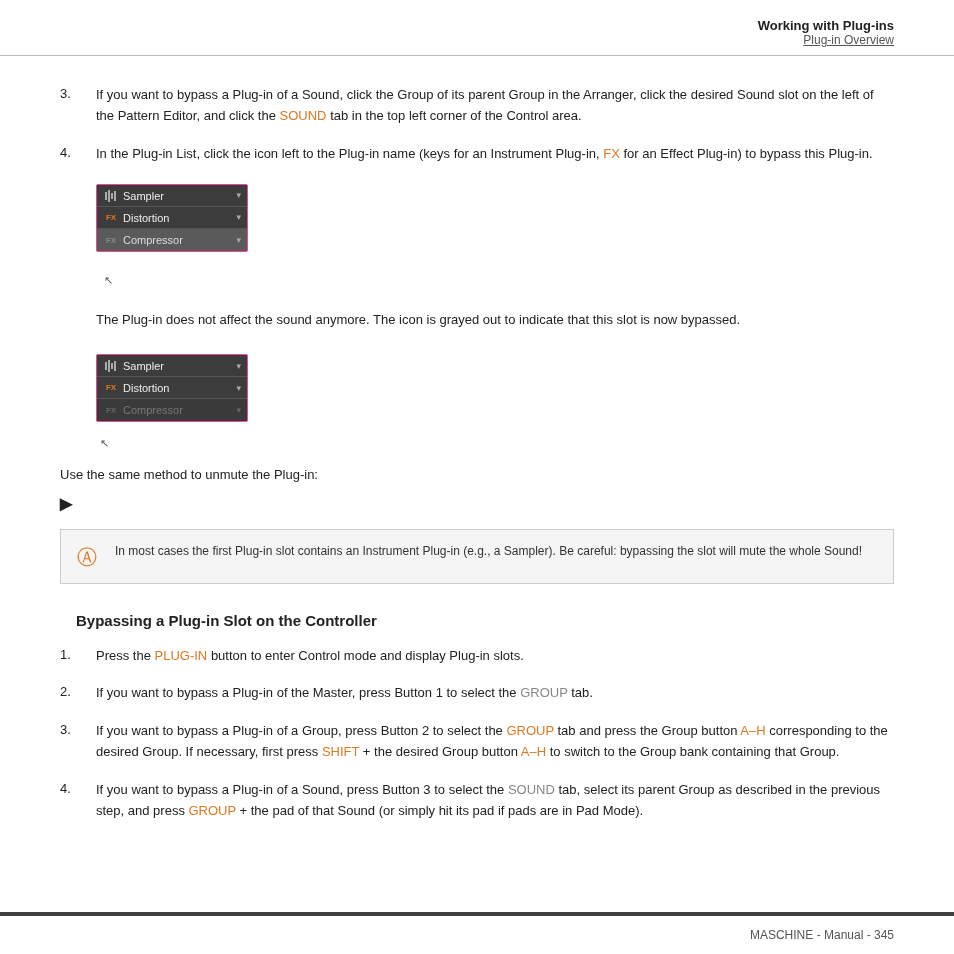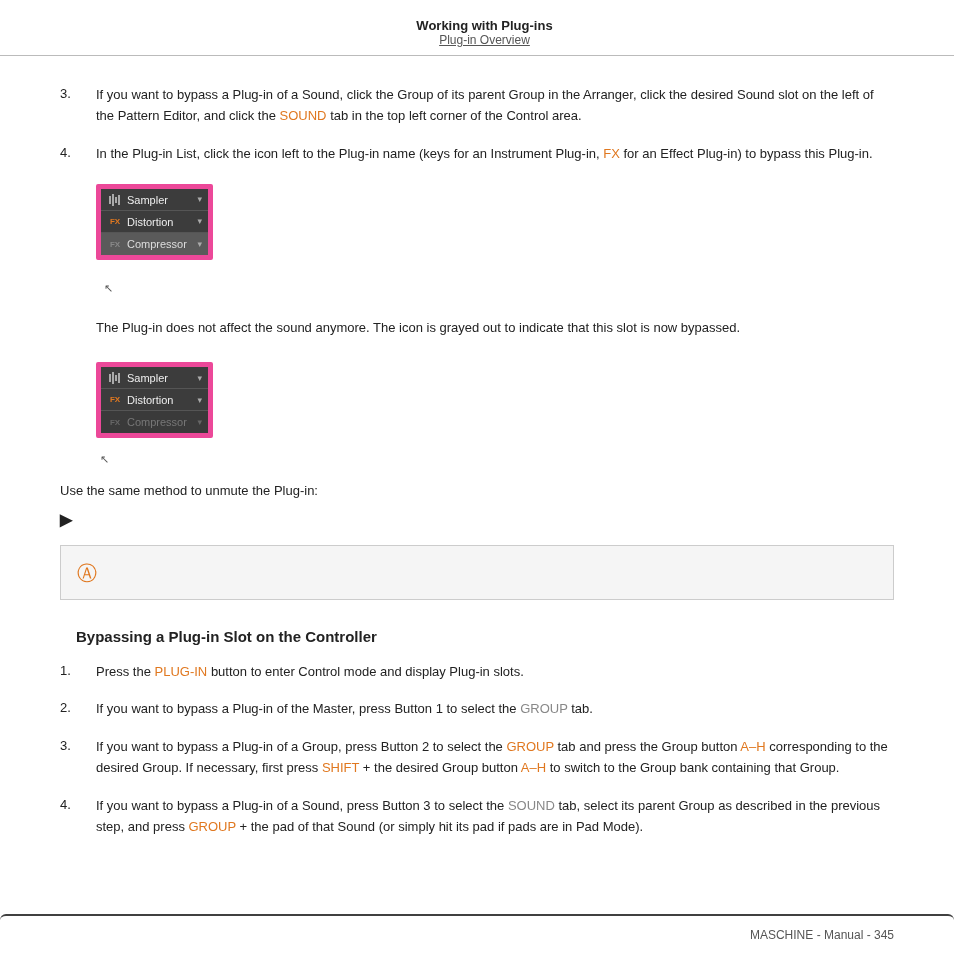--- a/index.html
+++ b/index.html
@@ -24,7 +24,7 @@
     .header {
       padding: 18px 60px 8px 75px;
       border-bottom: 1px solid #bbb;
-      text-align: center;
+      text-align: right;
     }
     .header-title {
       font-weight: bold;

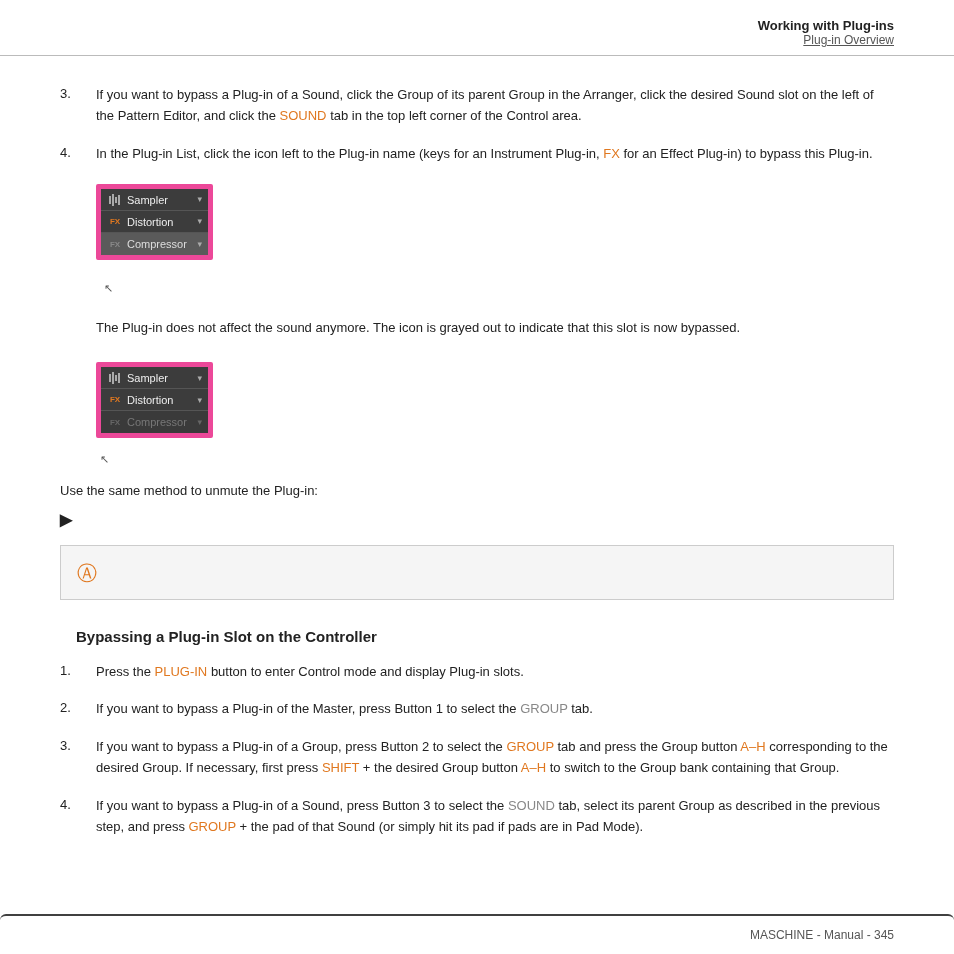--- a/index.html
+++ b/index.html
@@ -64,11 +64,11 @@
     .plugin-list-img {
       margin: 10px 16px 10px 0;
       display: inline-block;
-      border: 5px solid #ec4899;
+      border: 1px solid #ec4899;
       background: #3a3a3a;
       border-radius: 2px;
       overflow: hidden;
-      width: 117px;
+      width: 152px;
     }
     .plugin-row {
       display: flex;

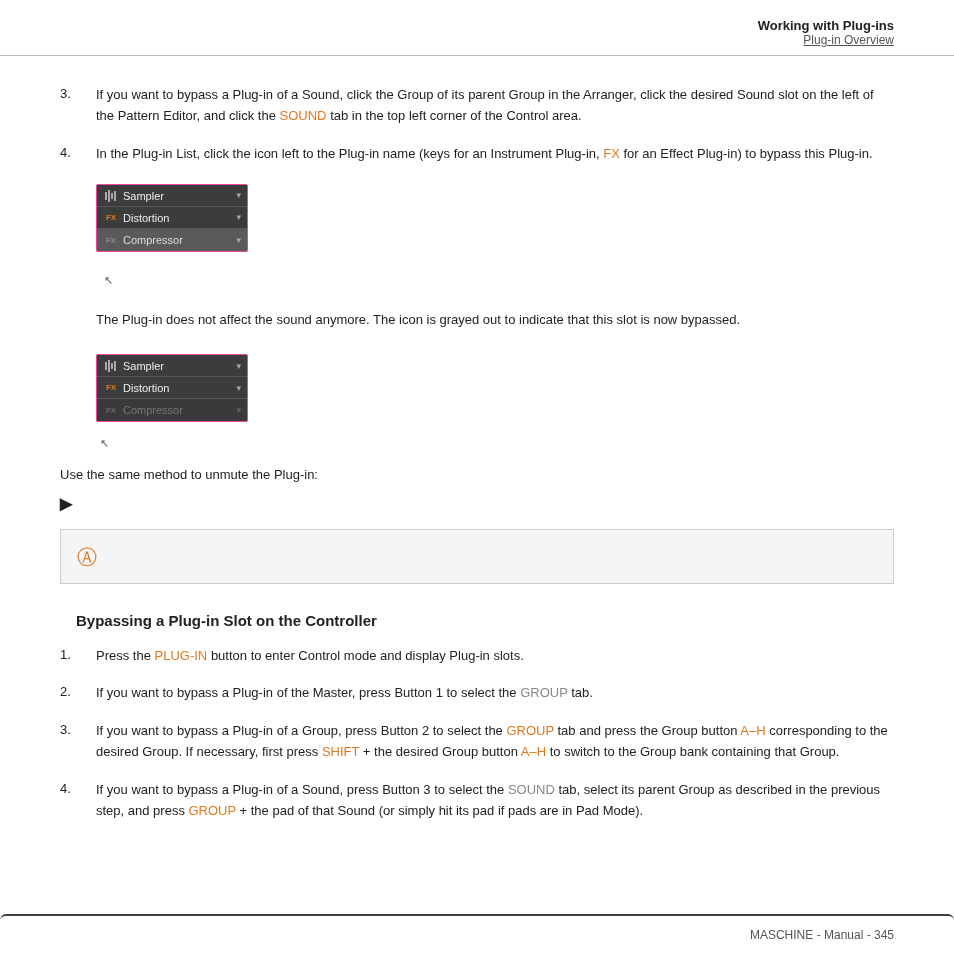--- a/index.html
+++ b/index.html
@@ -305,6 +305,7 @@
 
     <div class="note-box">
       <div class="note-icon">Ⓐ</div>
+      <div class="note-text">In most cases the first Plug-in slot contains an Instrument Plug-in (e.g., a Sampler). Be careful: bypassing the slot will mute the whole Sound!</div>
     </div>
 
     <div class="section-heading">Bypassing a Plug-in Slot on the Controller</div>

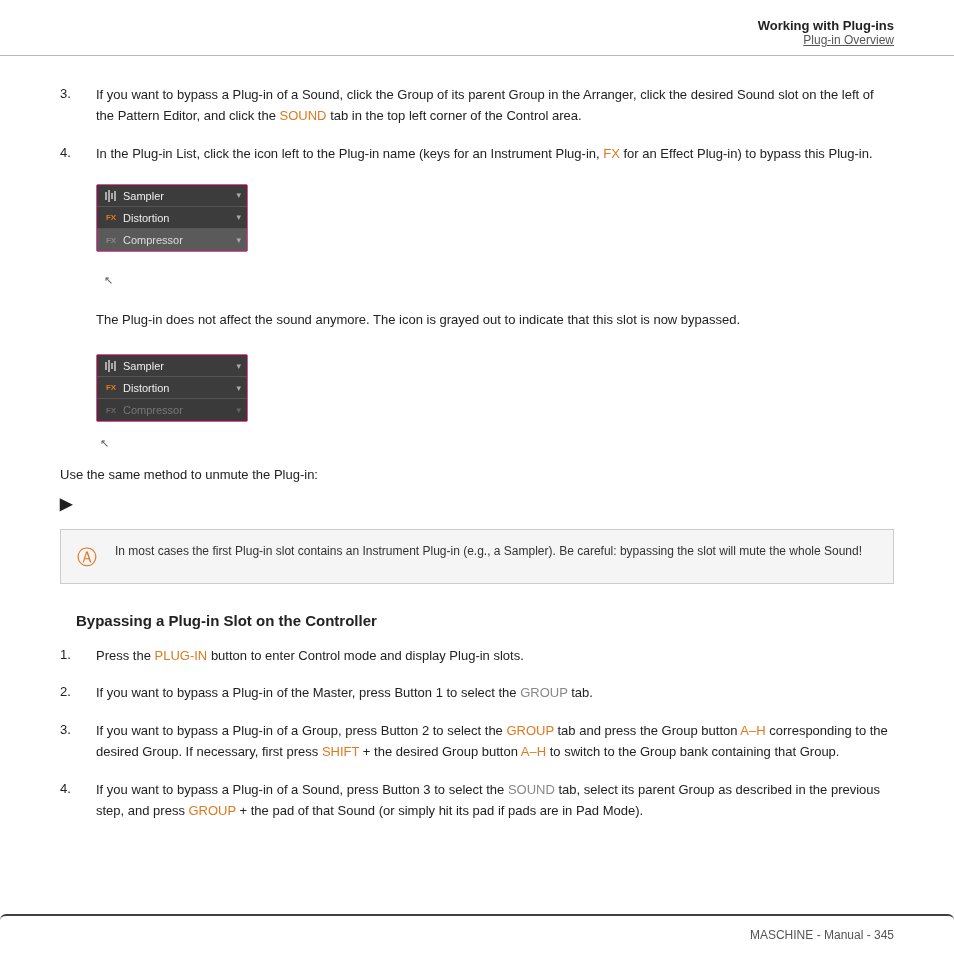--- a/index.html
+++ b/index.html
@@ -189,13 +189,12 @@
       bottom: 0;
       left: 0;
       right: 0;
-      border-top: 2px solid #404040;
+      border-top: 4px solid #404040;
       padding: 12px 60px;
       display: flex;
       justify-content: flex-end;
       font-size: 12px;
       color: #555;
-      border-radius: 6px;
     }
   </style>
 </head>

